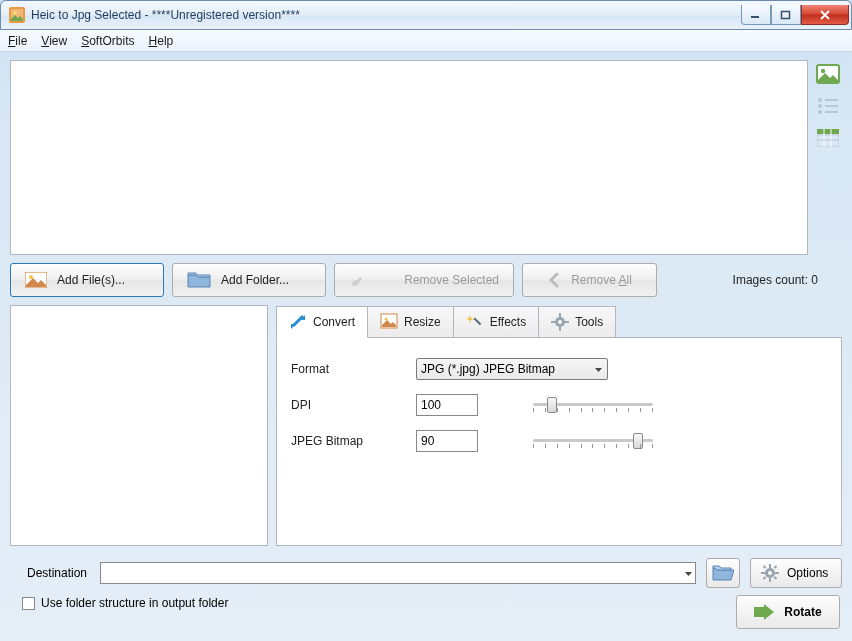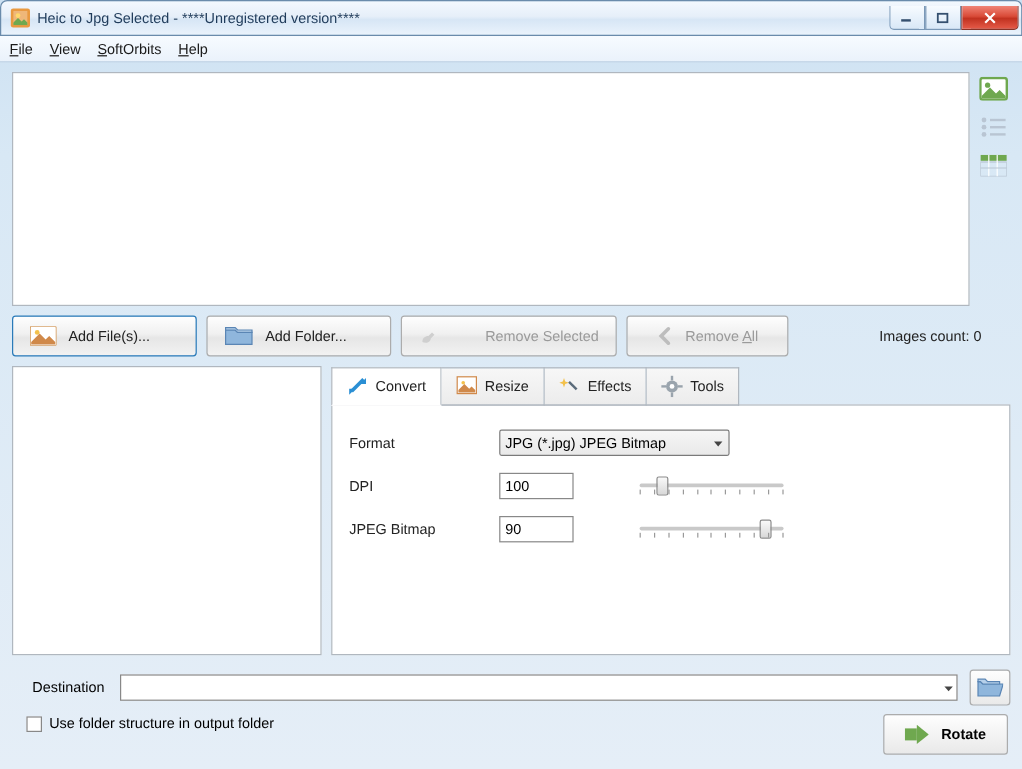--- a/index.html
+++ b/index.html
@@ -297,6 +297,23 @@
           <path d="M1 4 L3 4 L5 6 L19 6 L19 4 L9 4 L7 2 L1 2 Z" fill="#b6d0ea" stroke="#5a85b4"></path>
         </svg>
     </div>
+    <div class="options-btn">
+      <svg width="18" height="18" viewBox="0 0 18 18">
+          <circle cx="9" cy="9" r="5" fill="#9aa4ad"></circle>
+          <circle cx="9" cy="9" r="2" fill="#fff"></circle>
+          <g fill="#9aa4ad">
+            <rect x="8" y="0" width="2" height="4"></rect>
+            <rect x="8" y="14" width="2" height="4"></rect>
+            <rect x="0" y="8" width="4" height="2"></rect>
+            <rect x="14" y="8" width="4" height="2"></rect>
+            <rect x="2" y="2" width="3" height="2" transform="rotate(45 3.5 3)"></rect>
+            <rect x="13" y="13" width="3" height="2" transform="rotate(45 14.5 14)"></rect>
+            <rect x="13" y="2" width="3" height="2" transform="rotate(-45 14.5 3)"></rect>
+            <rect x="2" y="13" width="3" height="2" transform="rotate(-45 3.5 14)"></rect>
+          </g>
+        </svg>
+      <span>Options</span>
+    </div>
   </div>
 
   <div class="chkrow">

